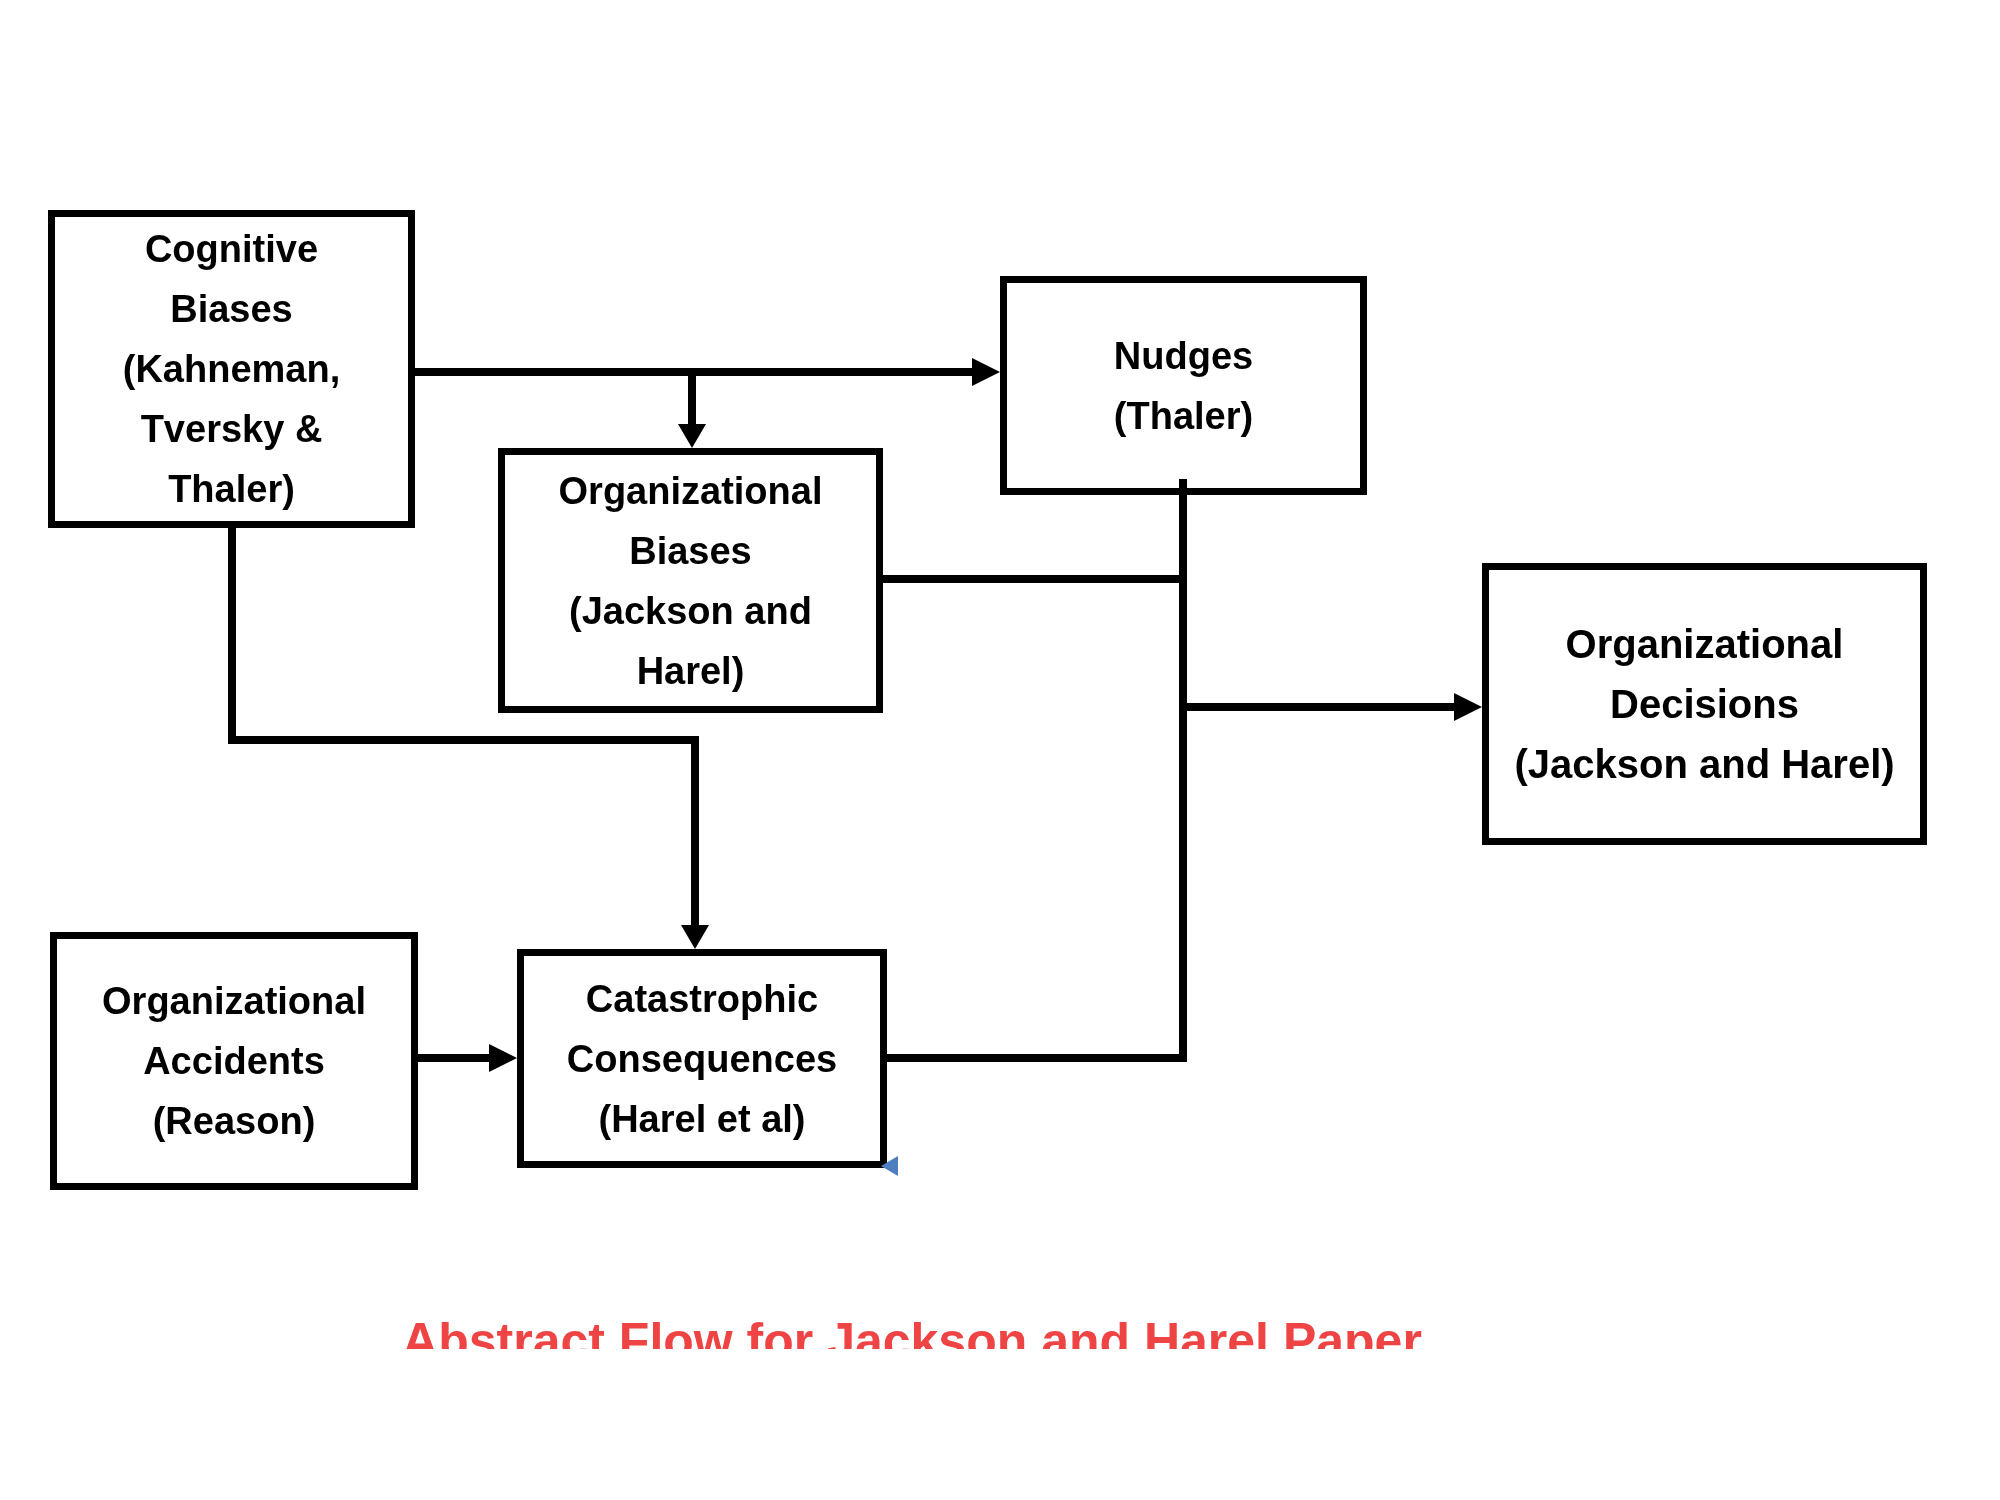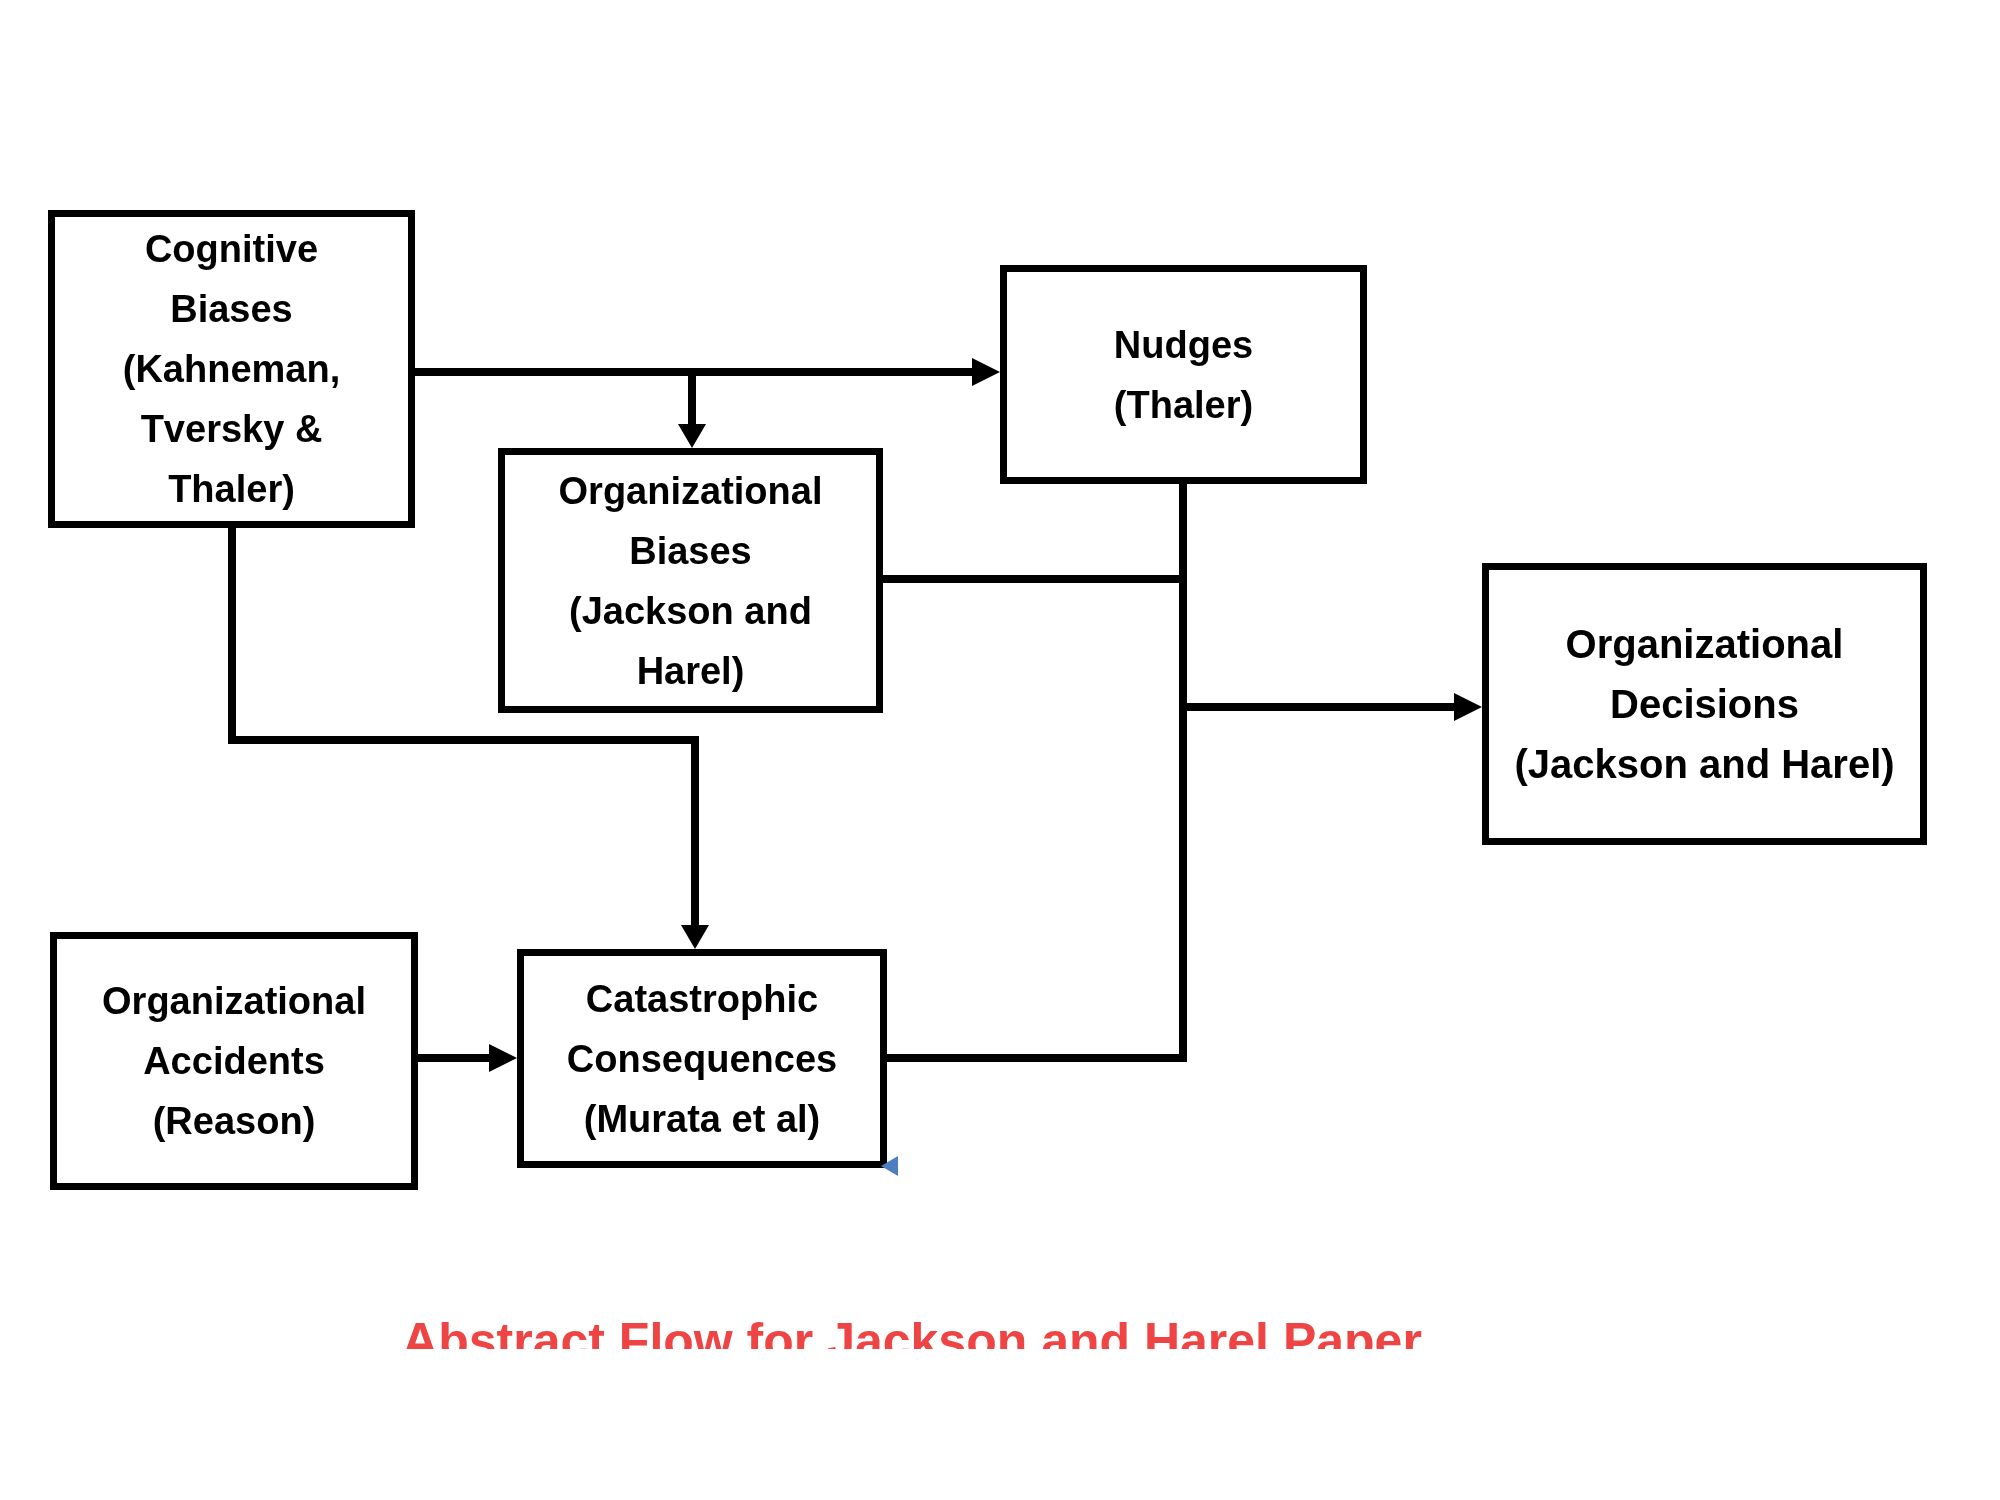--- a/index.html
+++ b/index.html
@@ -69,7 +69,7 @@
   }
   
   #node-cognitive      { left: 48px;   top: 210px; width: 367px; height: 318px; }
-  #node-nudges         { left: 1000px; top: 265px; width: 367px; height: 219px; }
+  #node-nudges         { left: 1000px; top: 276px; width: 367px; height: 219px; }
   #node-org-biases     { left: 498px;  top: 448px; width: 385px; height: 265px; }
   #node-org-decisions  { left: 1482px; top: 563px; width: 445px; height: 282px; font-size: 40px; }
   #node-org-accidents  { left: 50px;   top: 932px; width: 368px; height: 258px; }

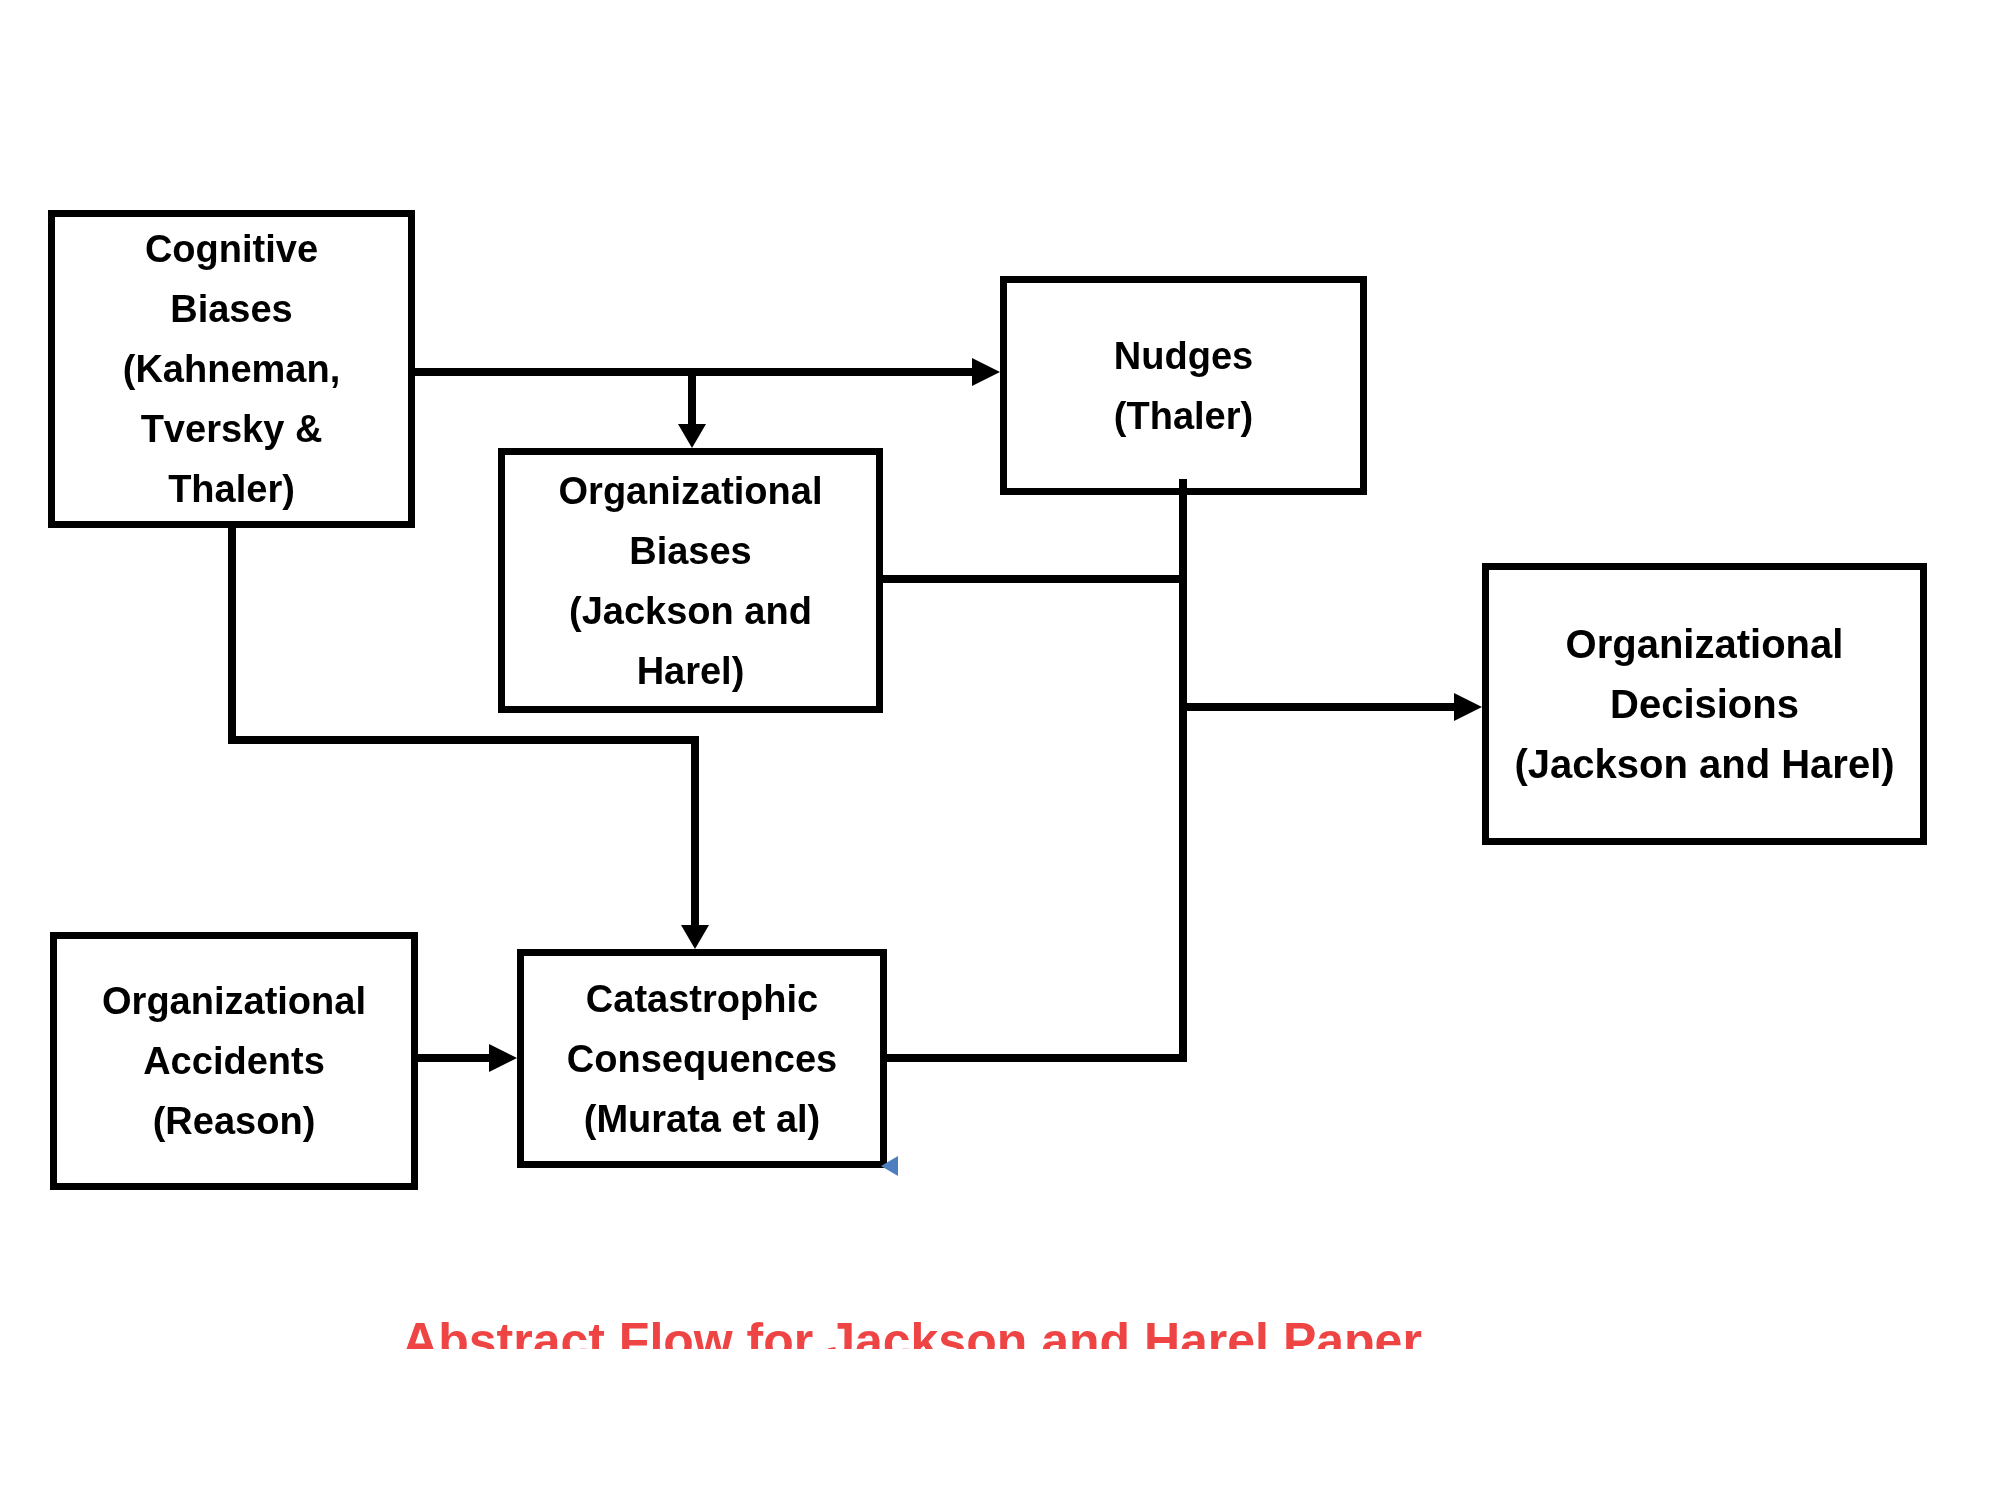--- a/index.html
+++ b/index.html
@@ -104,7 +104,7 @@
 
   <div class="node" id="node-catastrophic">Catastrophic
 Consequences
-(Murata et al)</div>
+(Harel et al)</div>
 
   <div class="hline" style="left:413px; top:368px; width:561px;"></div>
   <div class="arrow-right" style="left:972px; top:358px;"></div>

